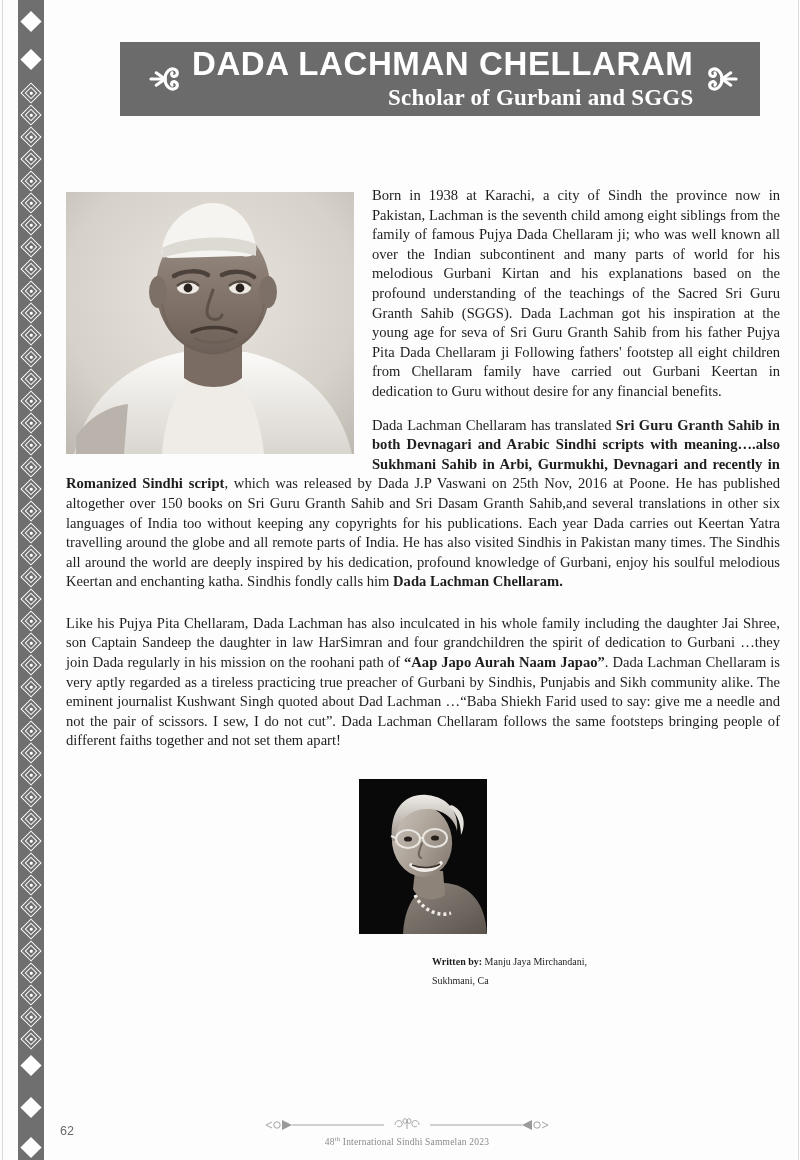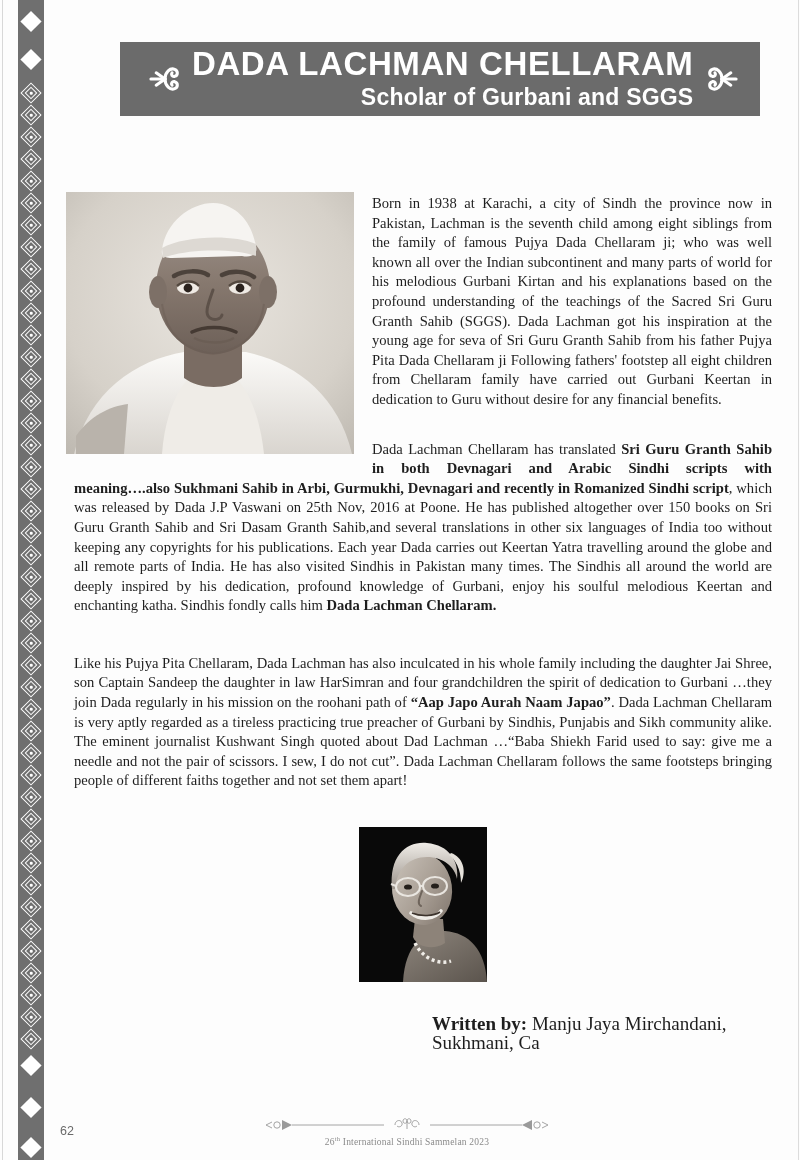--- a/index.html
+++ b/index.html
@@ -131,7 +131,7 @@
     white-space: nowrap;
   }
   #title-sub {
-    font-family: Liberation Sans, sans-serif;
+    font-family: Liberation Serif, serif;
     font-weight: 700;
     font-size: 23px;
     letter-spacing: 0.2px;

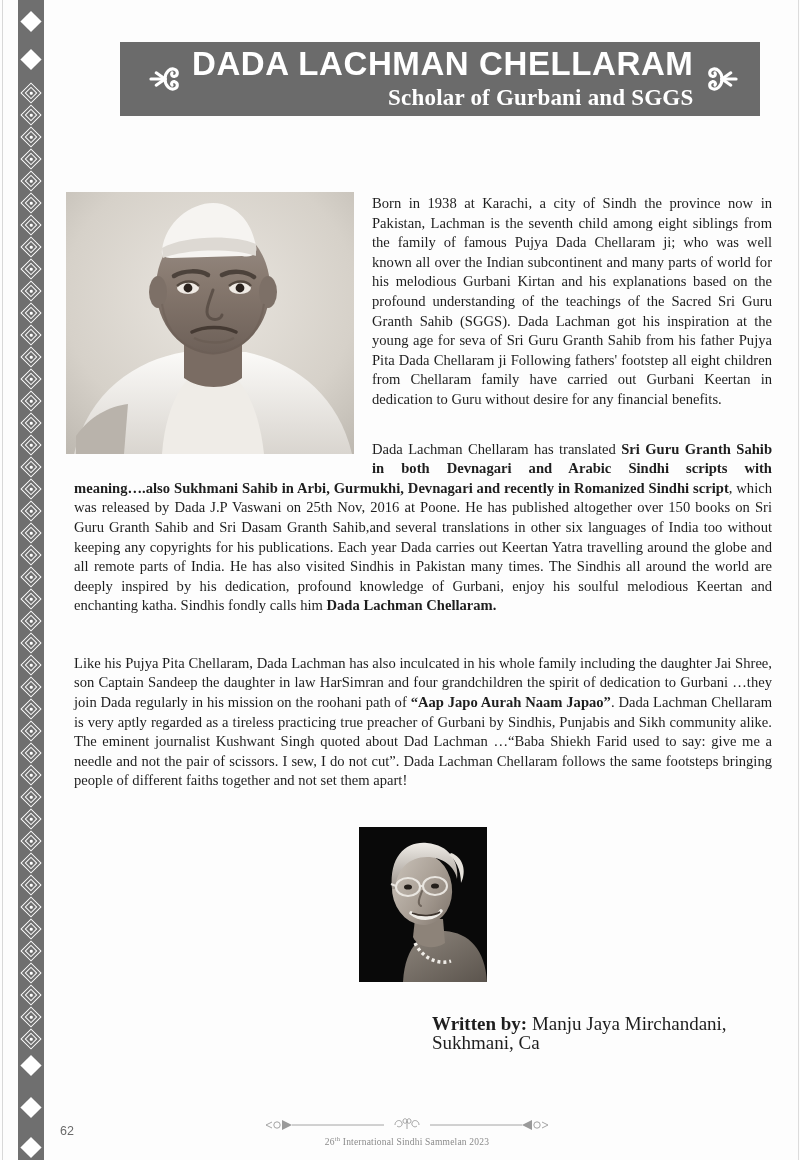--- a/index.html
+++ b/index.html
@@ -166,7 +166,7 @@
     line-height: 19.6px;
     text-align: justify;
     color: #1e1e1e;
-    margin: 8px;
+    margin: 0;
     hyphens: none;
   }
   .bodytext b { font-weight: 700; }

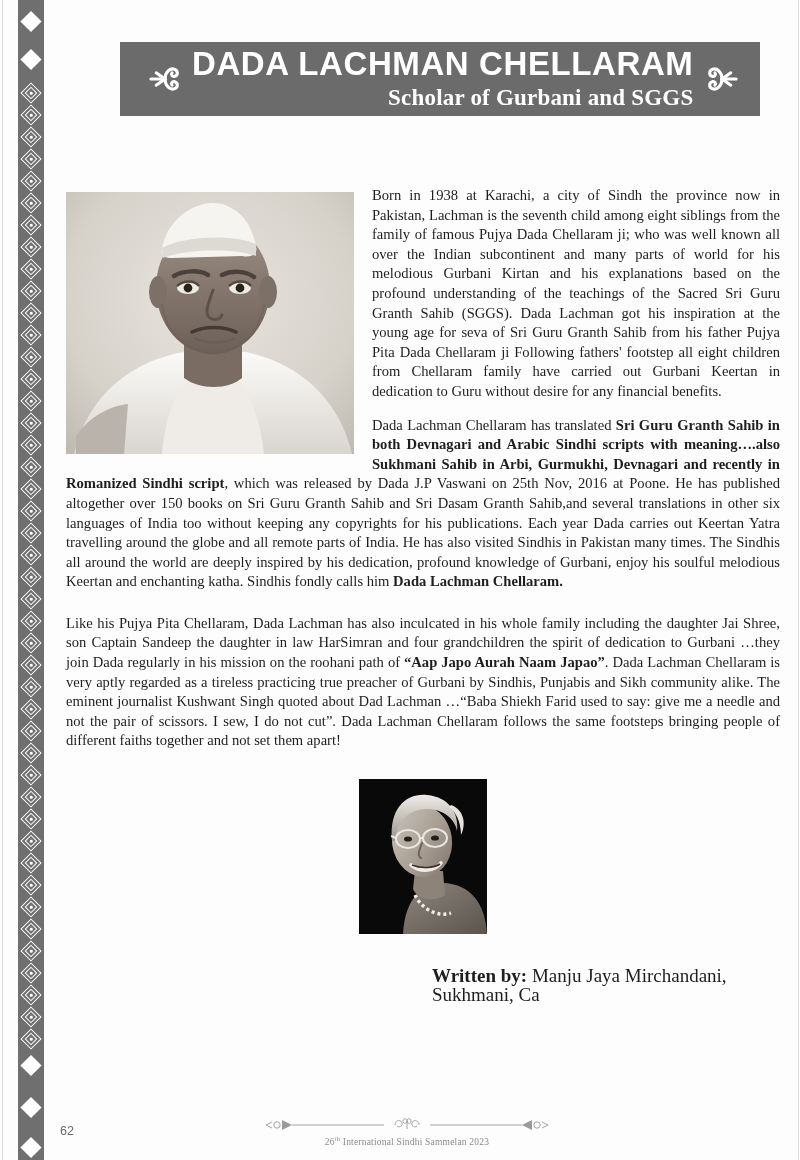--- a/index.html
+++ b/index.html
@@ -189,10 +189,10 @@
   }
 
   #byline {
-    margin-top: 32px;
+    margin-top: 18px;
     margin-left: 366px;
     font-family: "Liberation Serif", serif;
-    font-size: 19px;
+    font-size: 10px;
     line-height: 19px;
     color: #1e1e1e;
   }

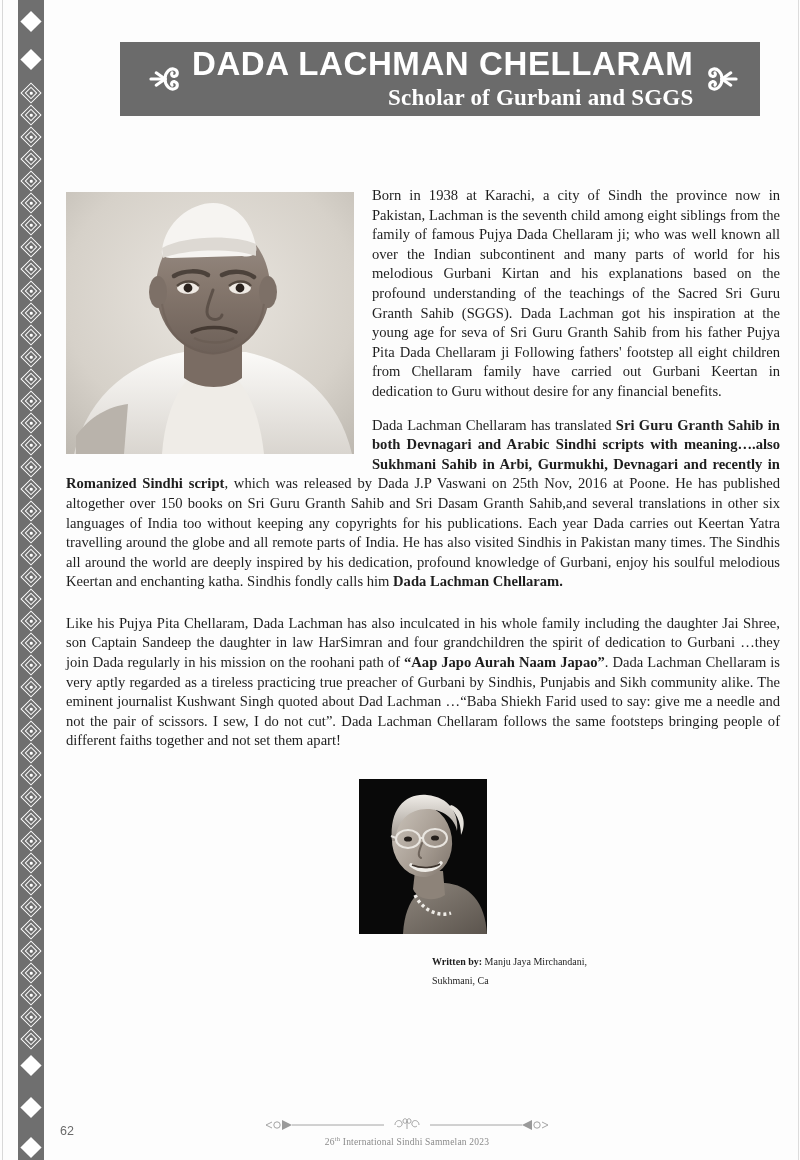--- a/index.html
+++ b/index.html
@@ -557,7 +557,7 @@
           <path d="M145 5 C145 2 141 2 141 5 C141 8 145 8 145 5"></path>
         </g>
       </svg>
-      <div id="footer-caption"><span>26</span><sup>th</sup><span> International Sindhi Sammelan 2023</span></div>
+      <div id="footer-caption"><span>48</span><sup>th</sup><span> International Sindhi Sammelan 2023</span></div>
     </div>
   </div>
 

